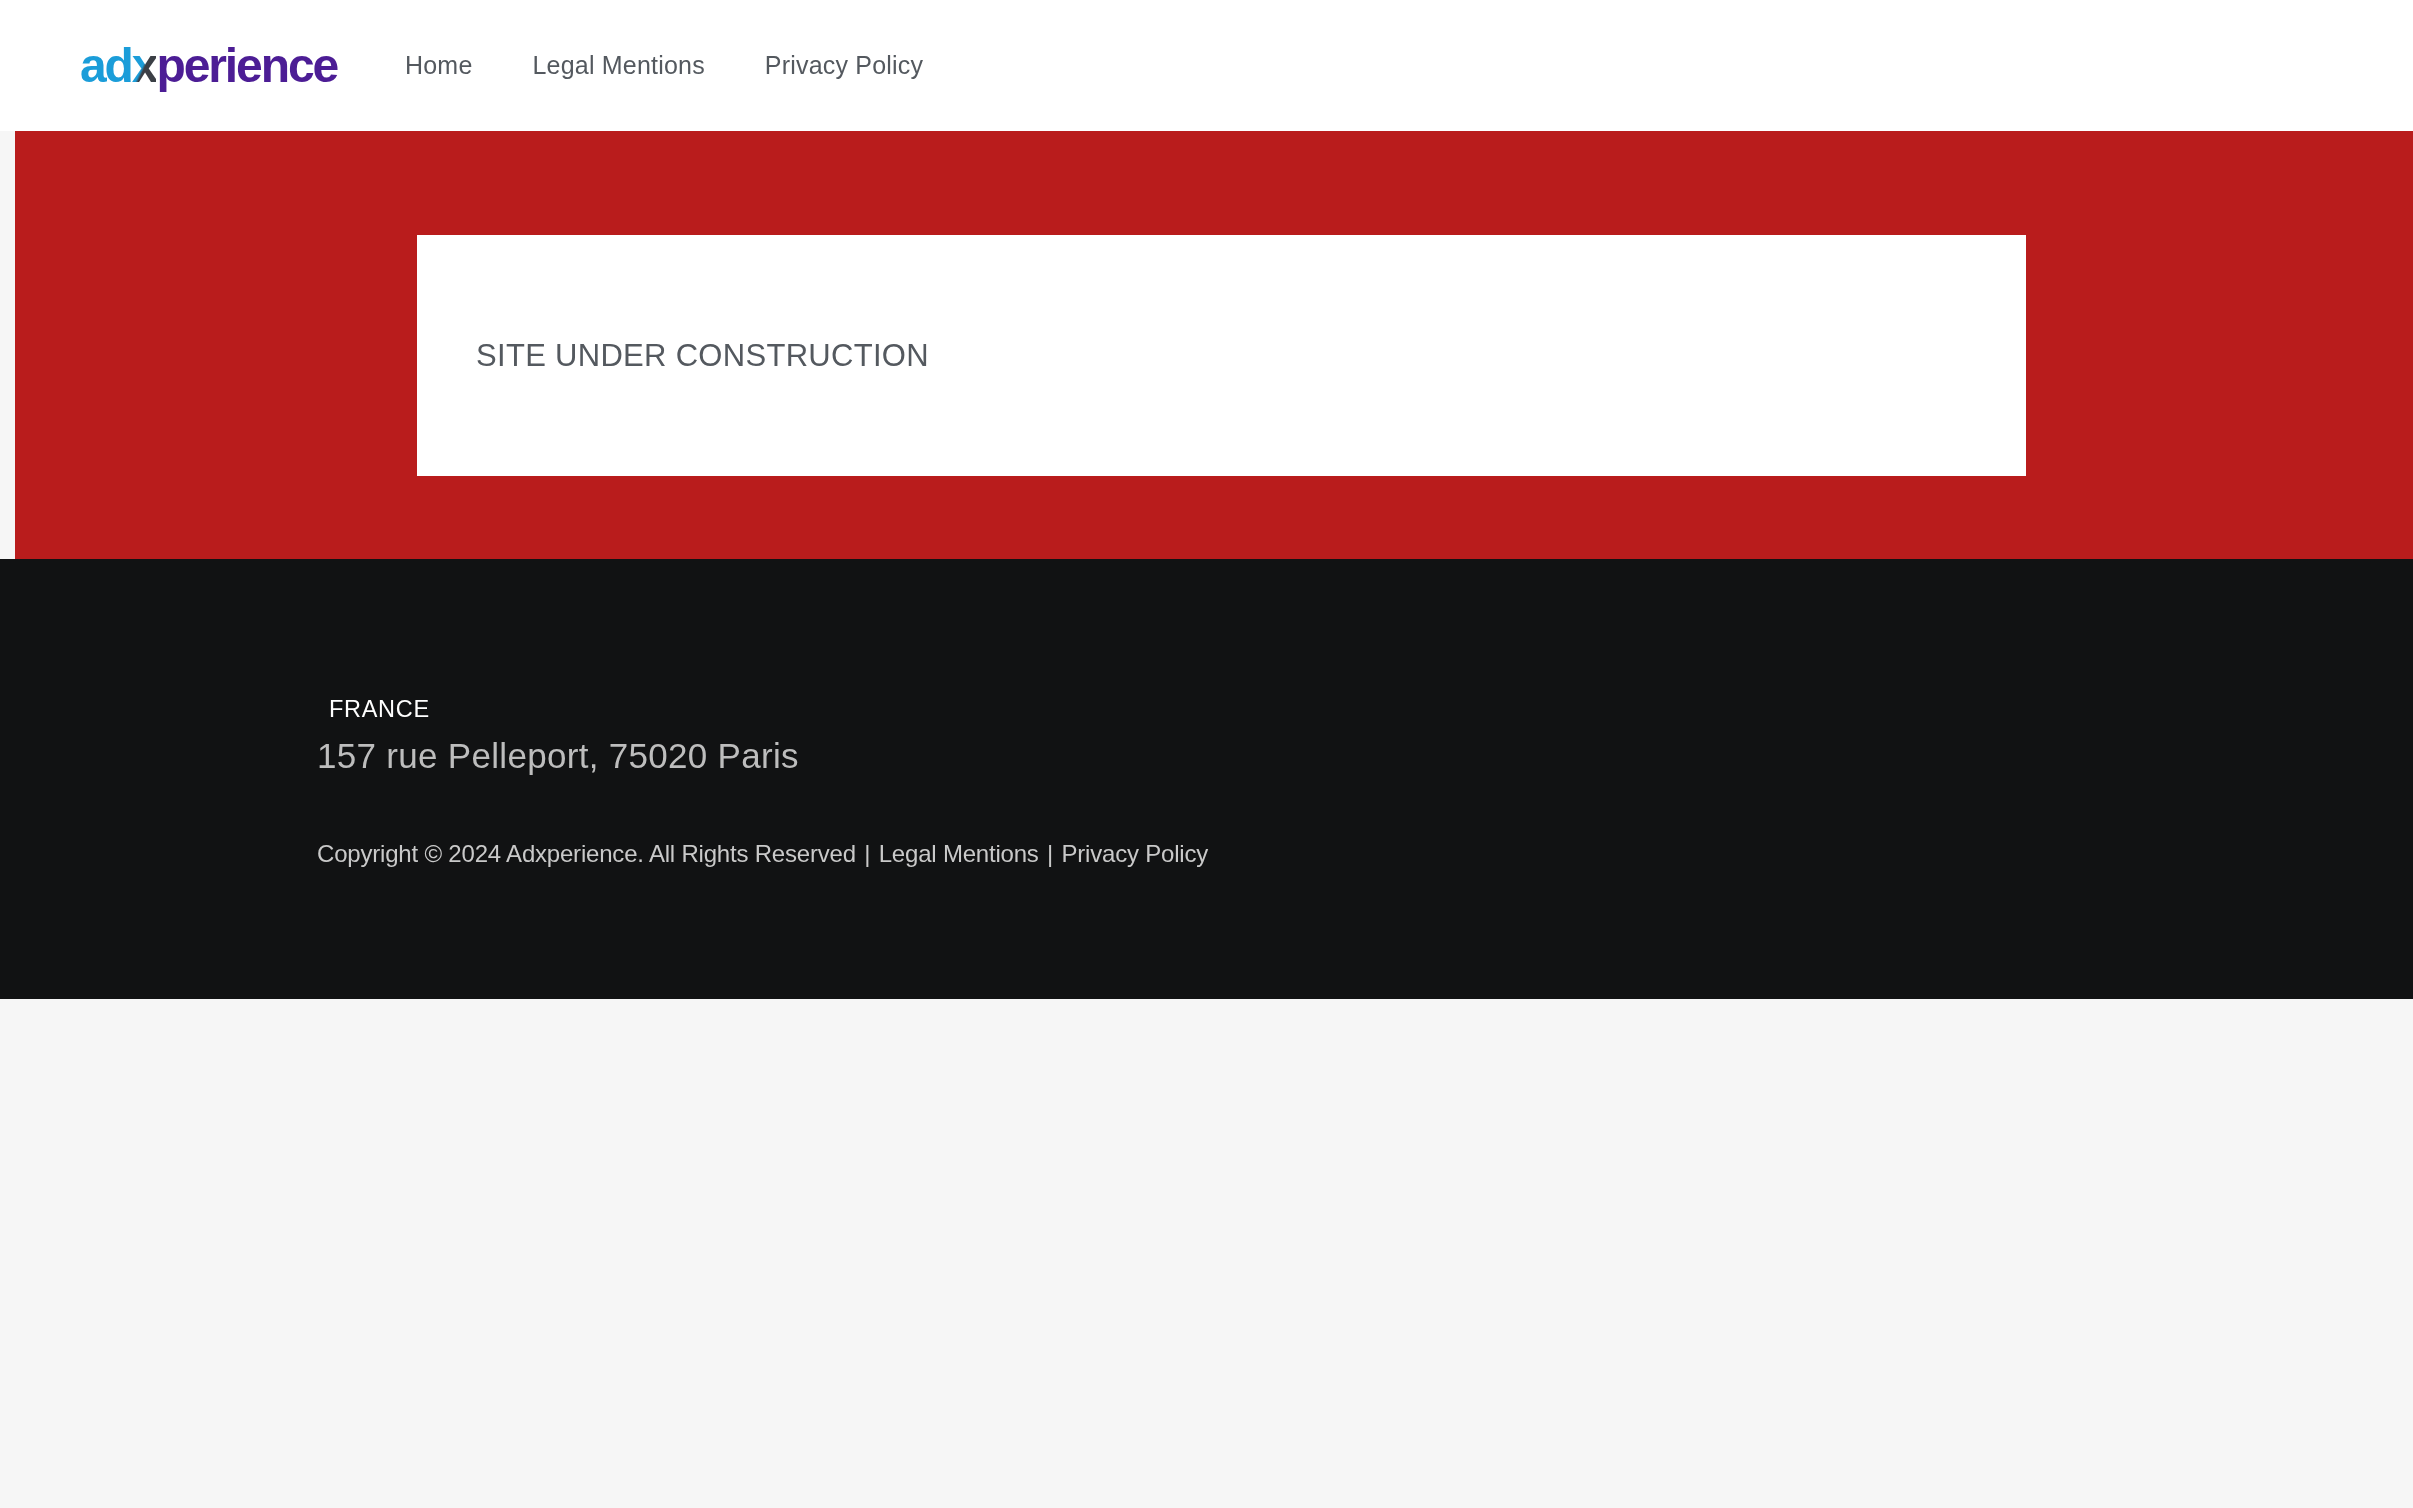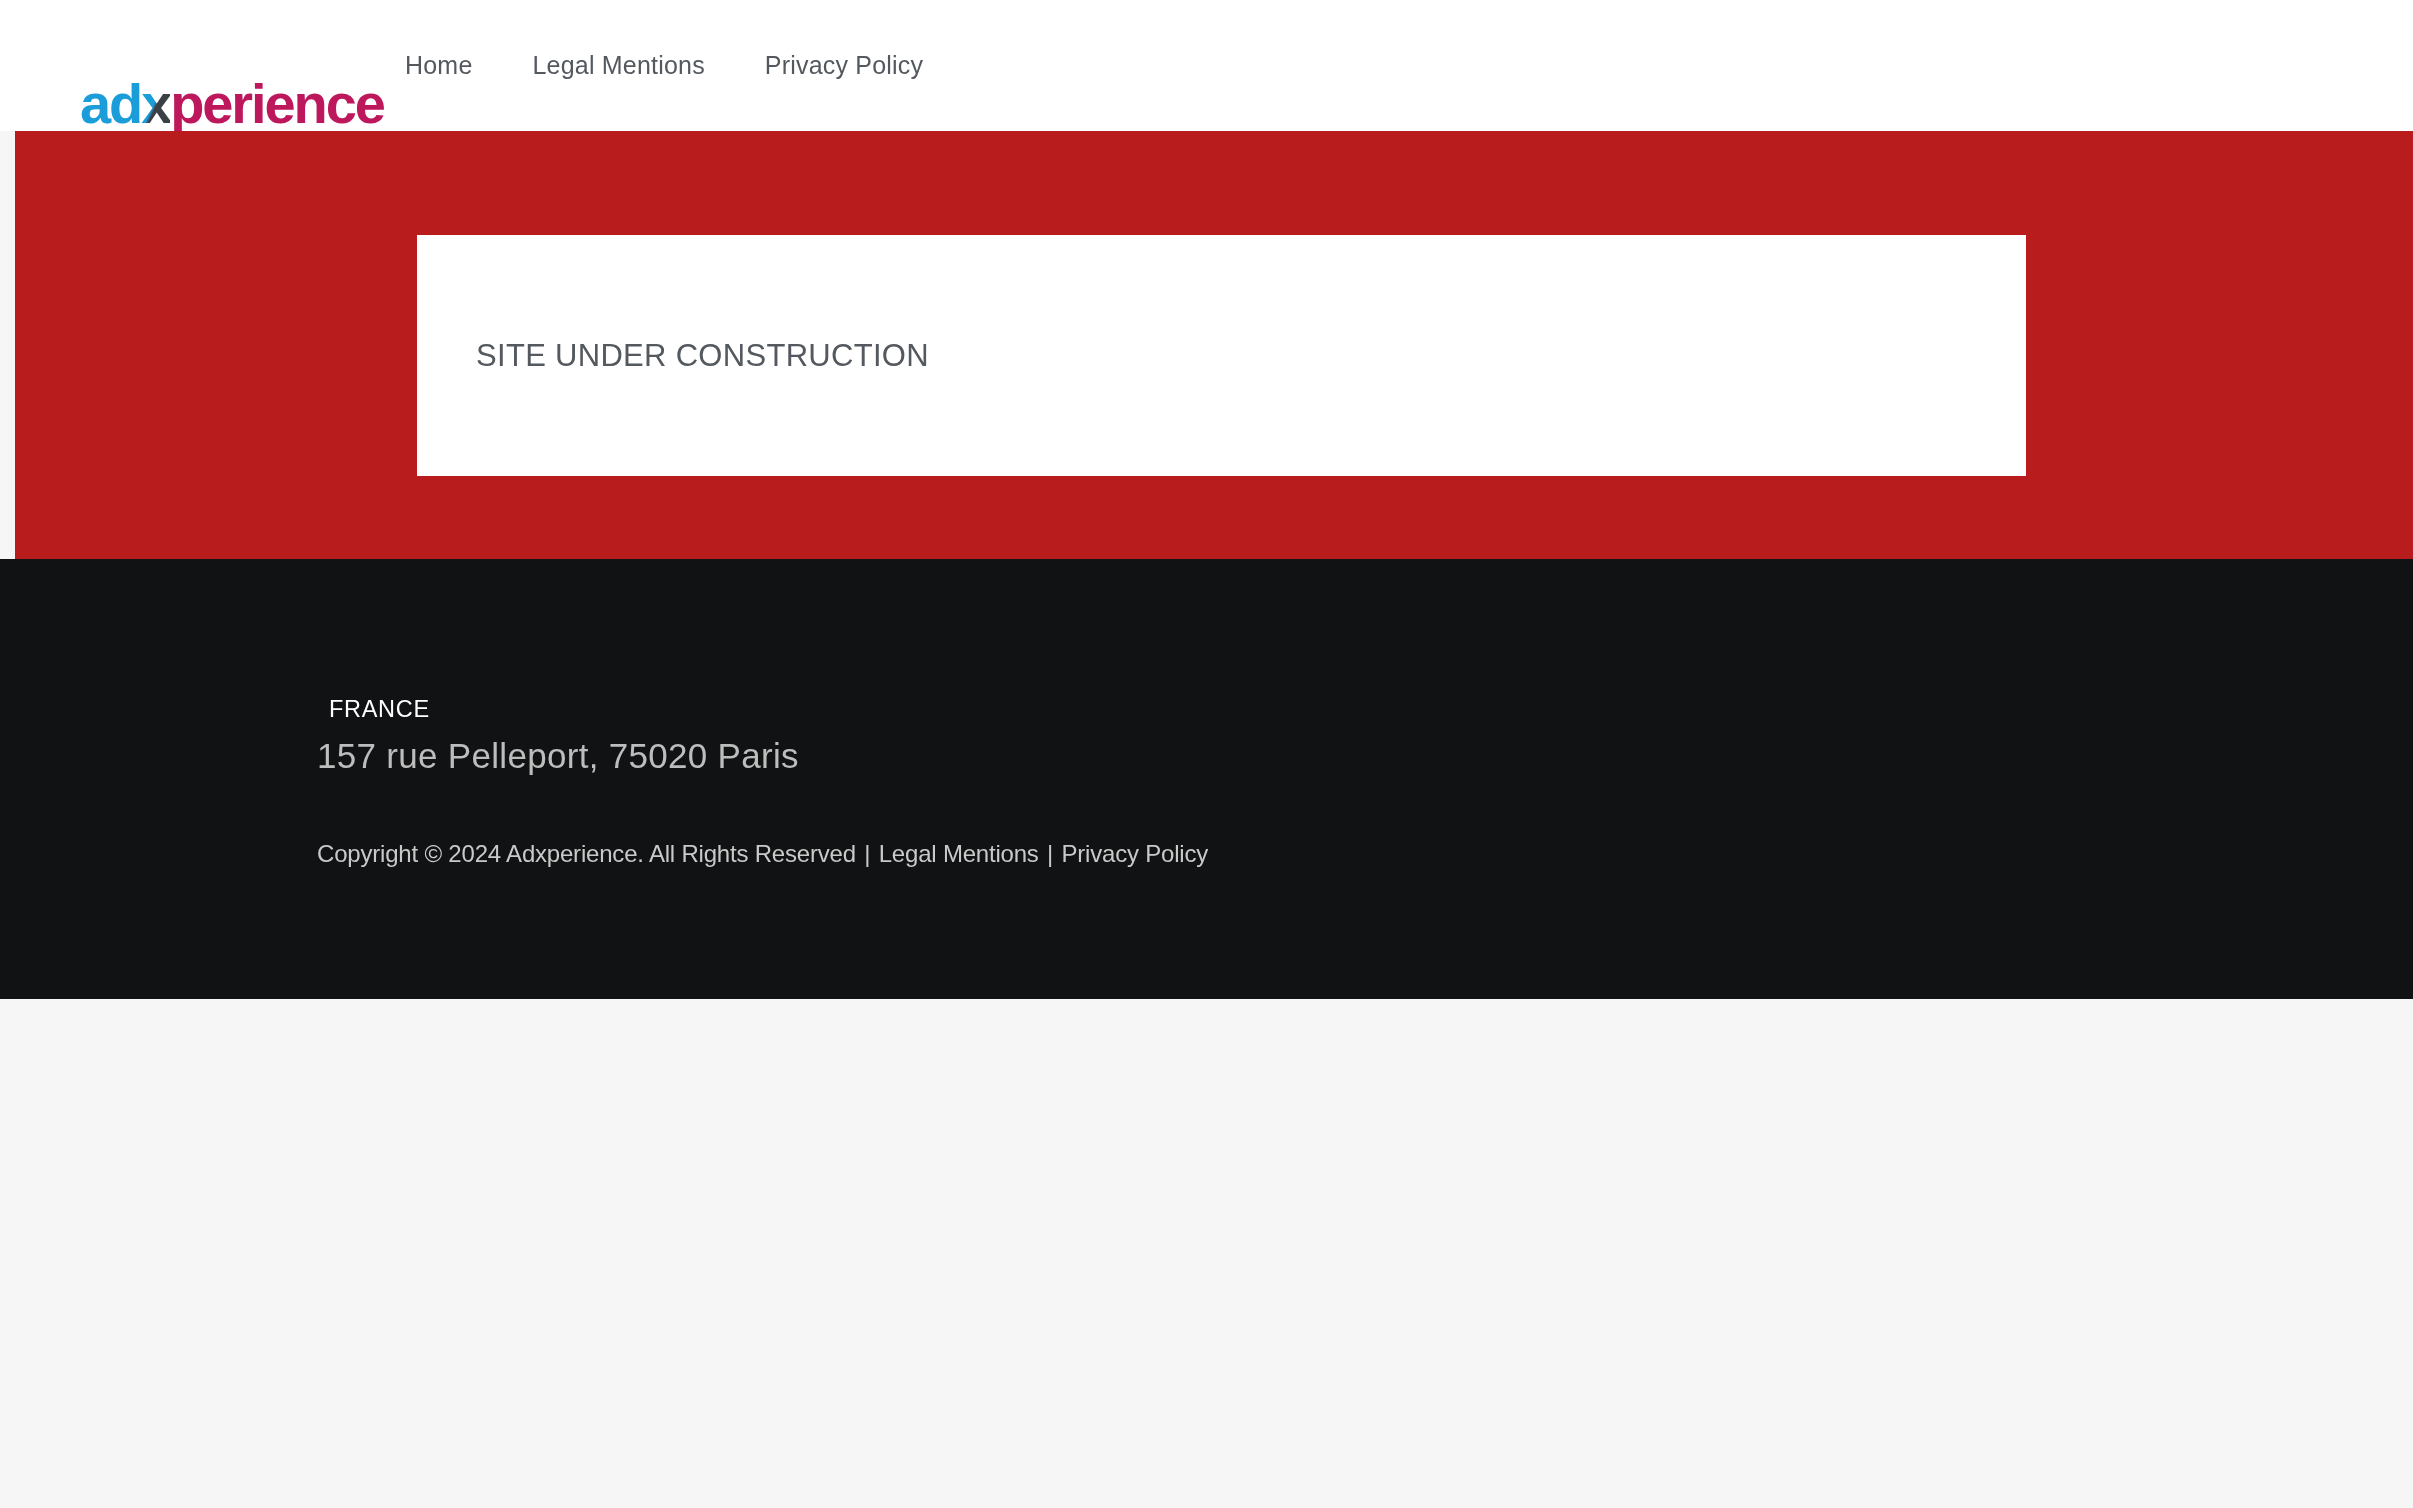--- a/index.html
+++ b/index.html
@@ -21,10 +21,9 @@
   .logo {
     position: absolute; left: 80px; top: 0; height: 131px;
     display: flex; align-items: center;
-    font-size: 56px; font-weight: 700; letter-spacing: -2.1px;
+    font-size: 48px; font-weight: 700; letter-spacing: -2.1px;
     cursor: pointer; text-decoration: none;
     line-height: 1;
-    margin-top: 38px;
   }
   .logo .logo-blue { color: #1b9dd9; }
   .logo .logo-x {

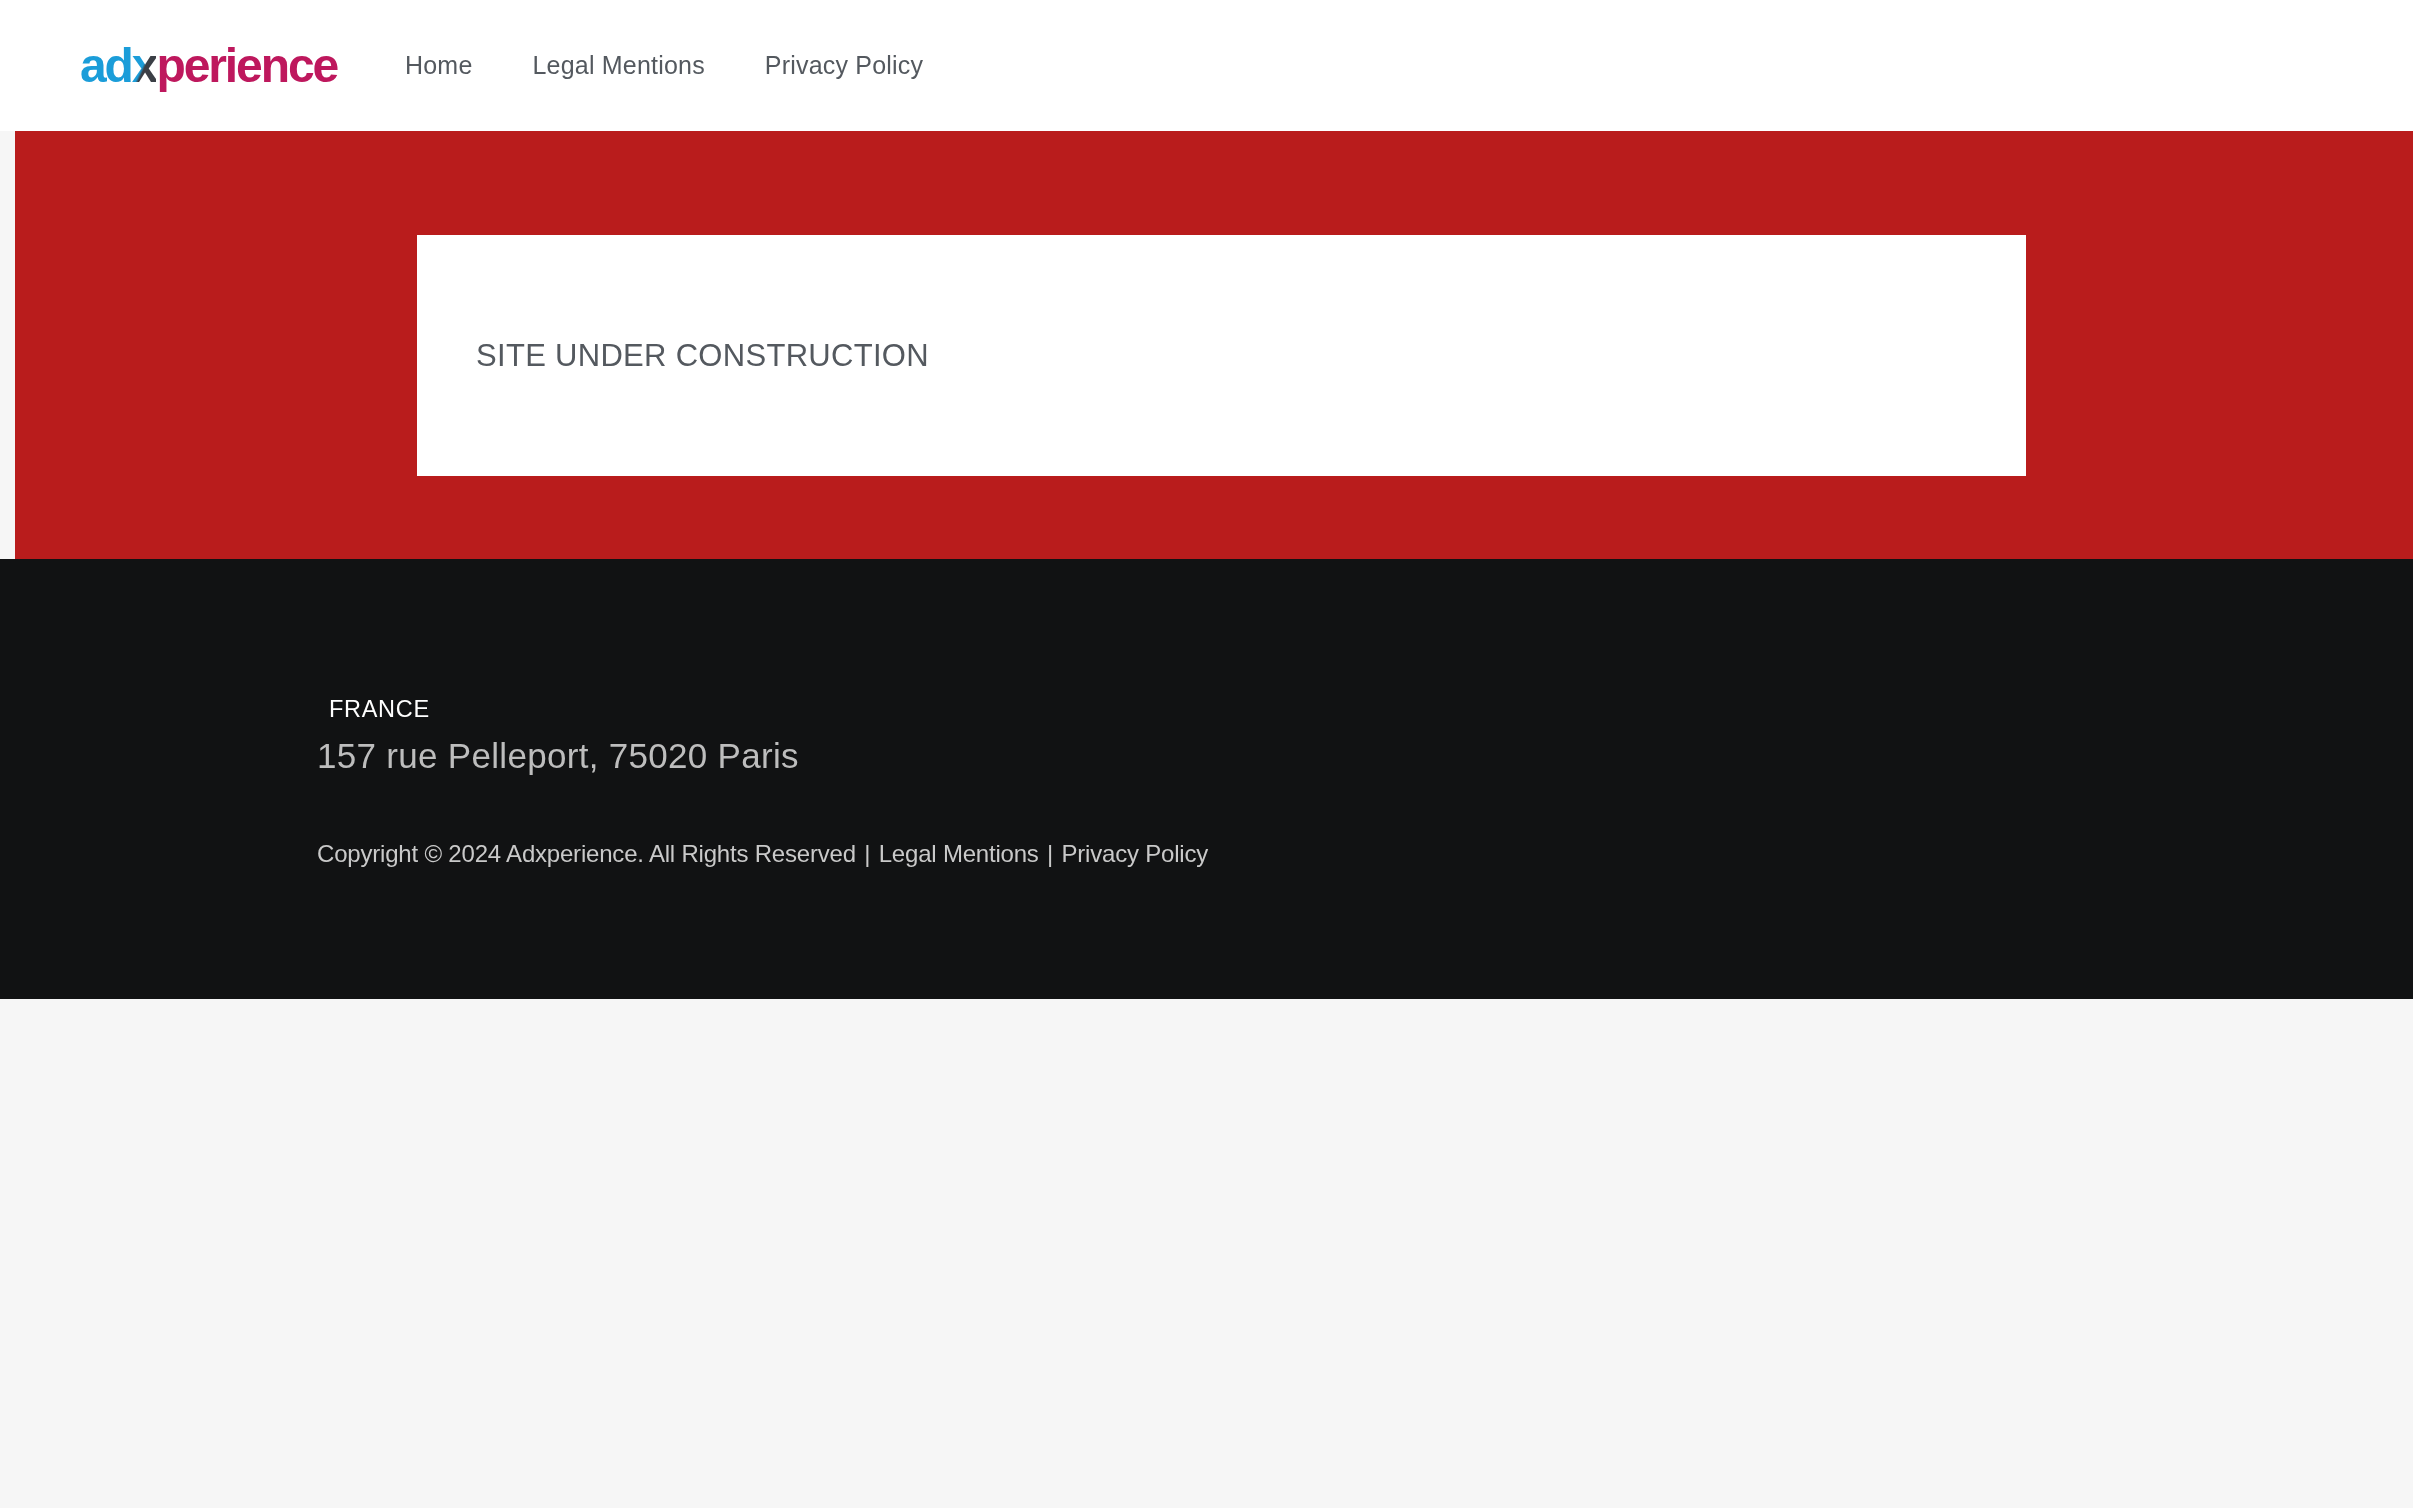--- a/index.html
+++ b/index.html
@@ -31,7 +31,7 @@
     -webkit-background-clip: text; background-clip: text;
     color: transparent;
   }
-  .logo .logo-dark { color: #be185d; }
+  .logo .logo-dark { color: #4c1d95; }
 
   .main-nav {
     position: absolute; left: 405px; top: 0; height: 131px;

